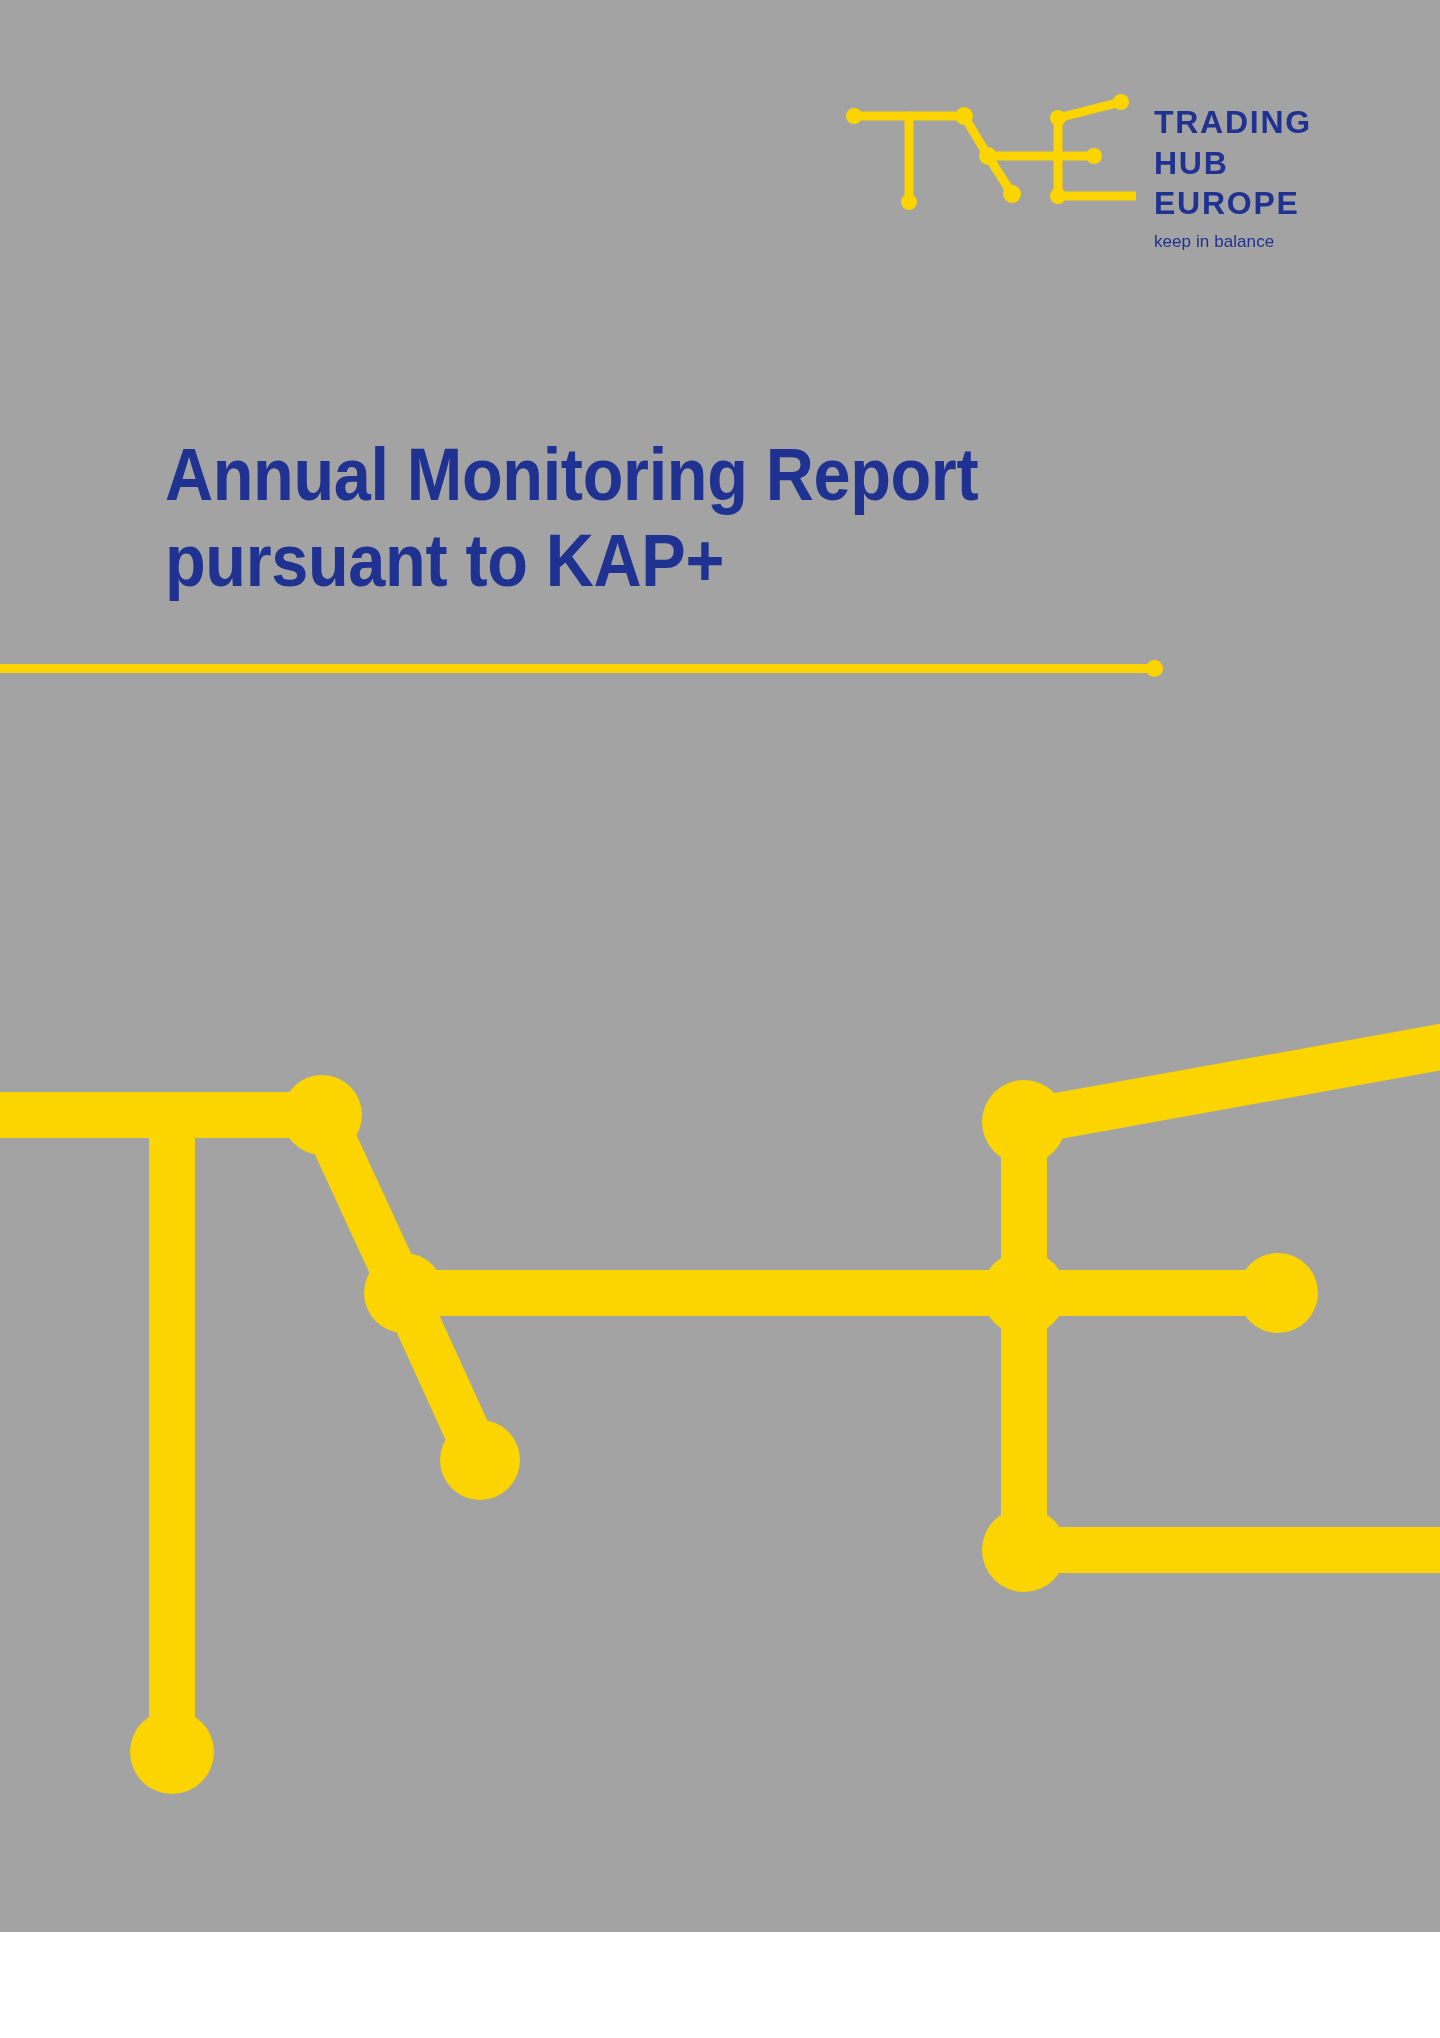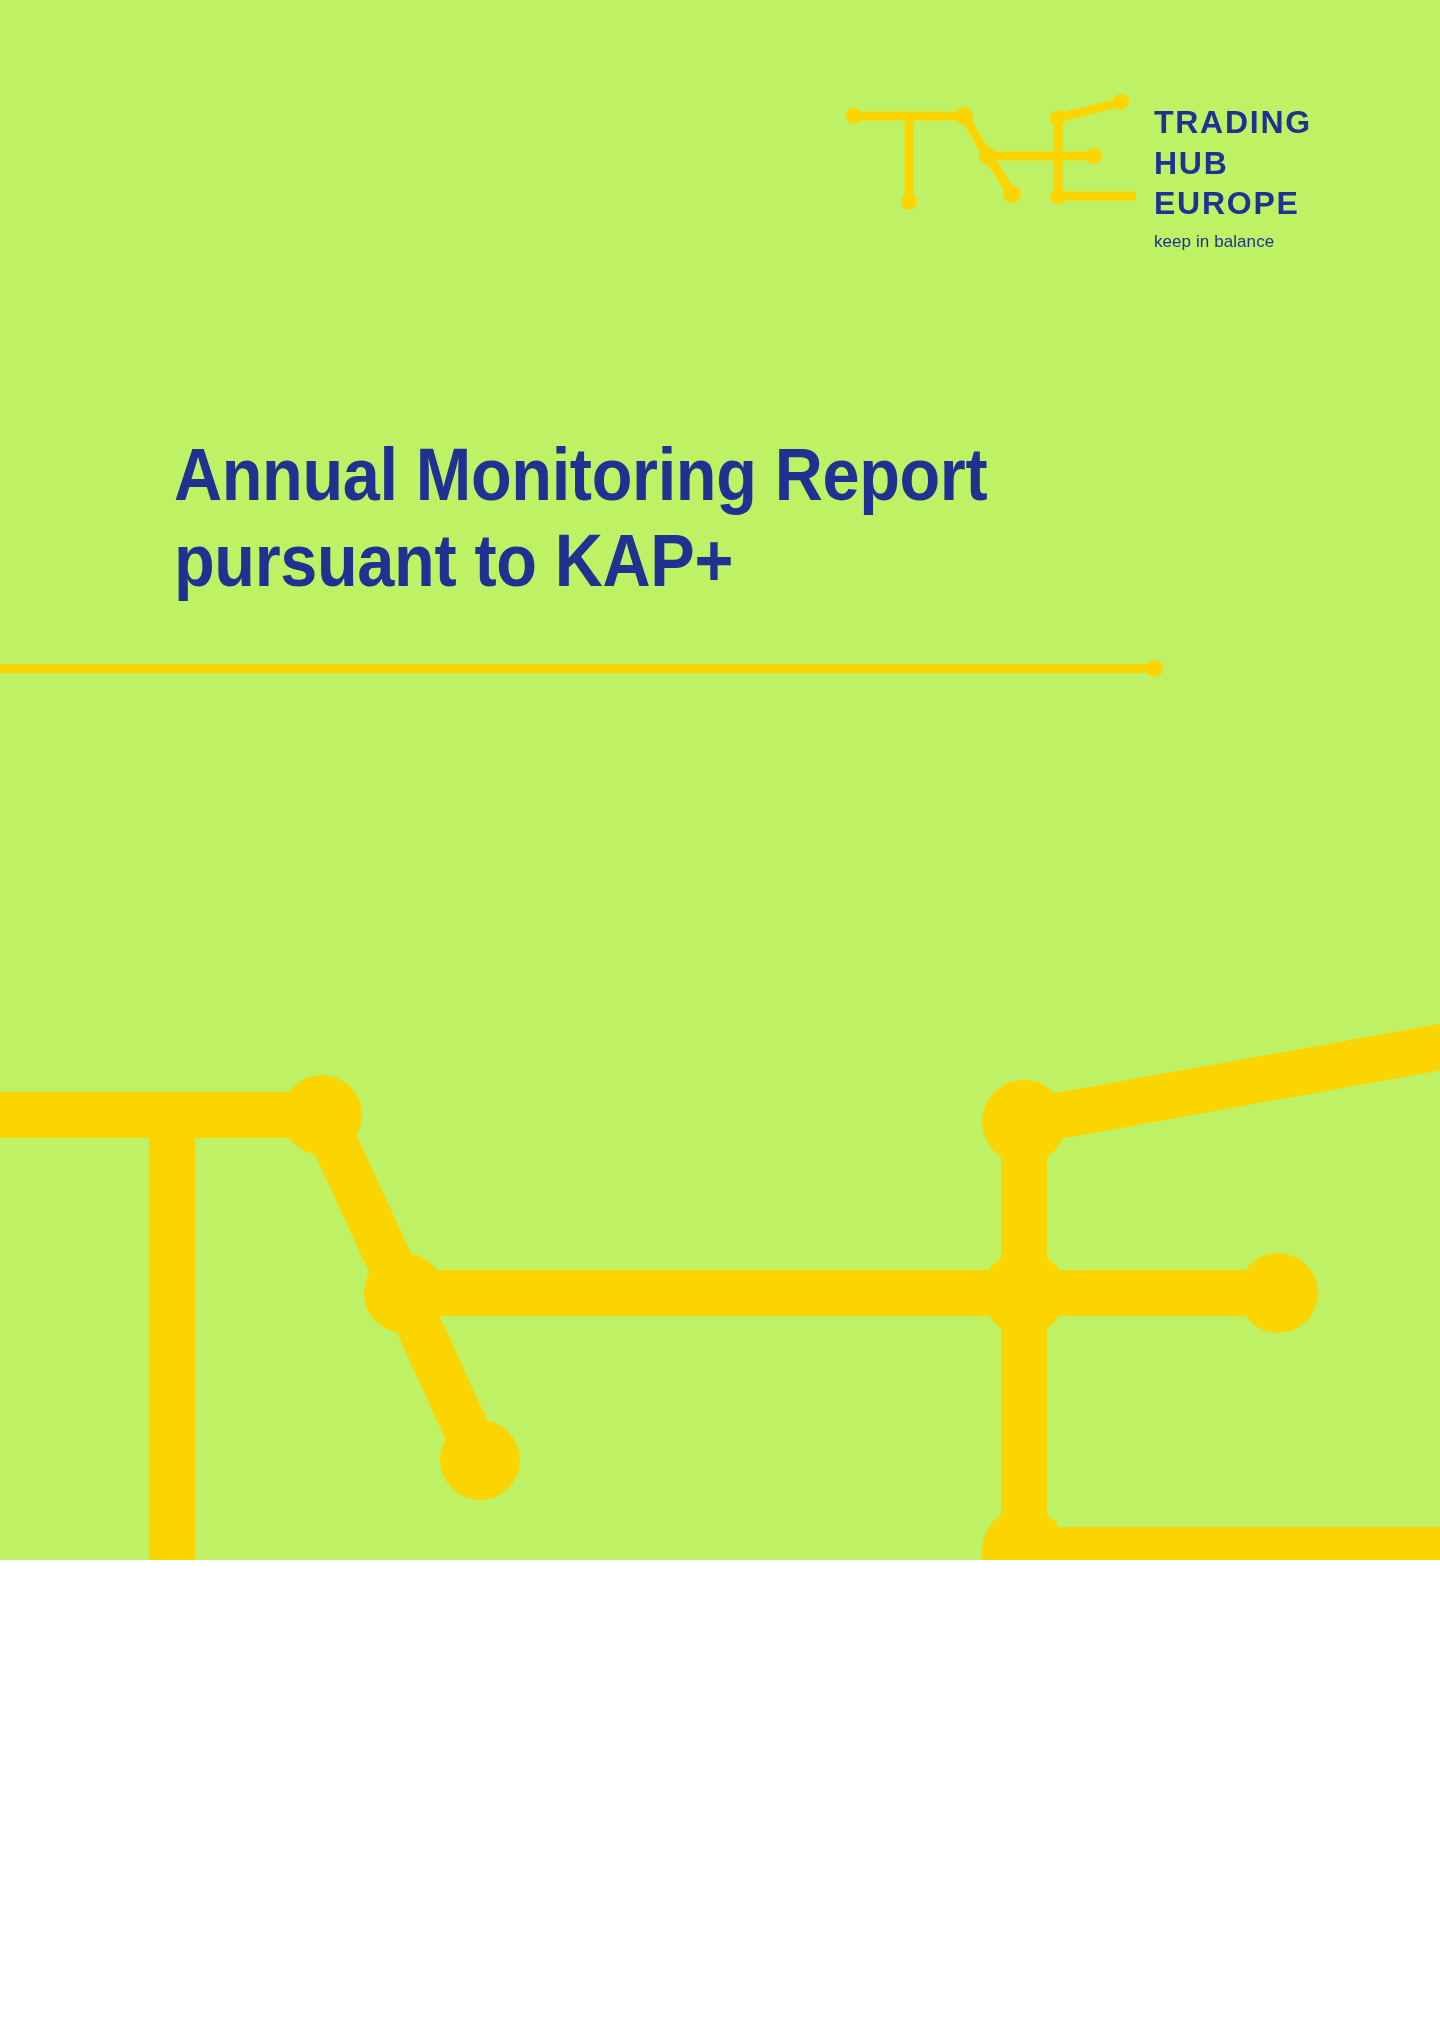--- a/index.html
+++ b/index.html
@@ -14,8 +14,8 @@
   .page {
     position: relative;
     width: 1440px;
-    height: 1560px;
-    background: #bef264;
+    height: 1932px;
+    background: #a3a3a3;
     overflow: hidden;
   }
 

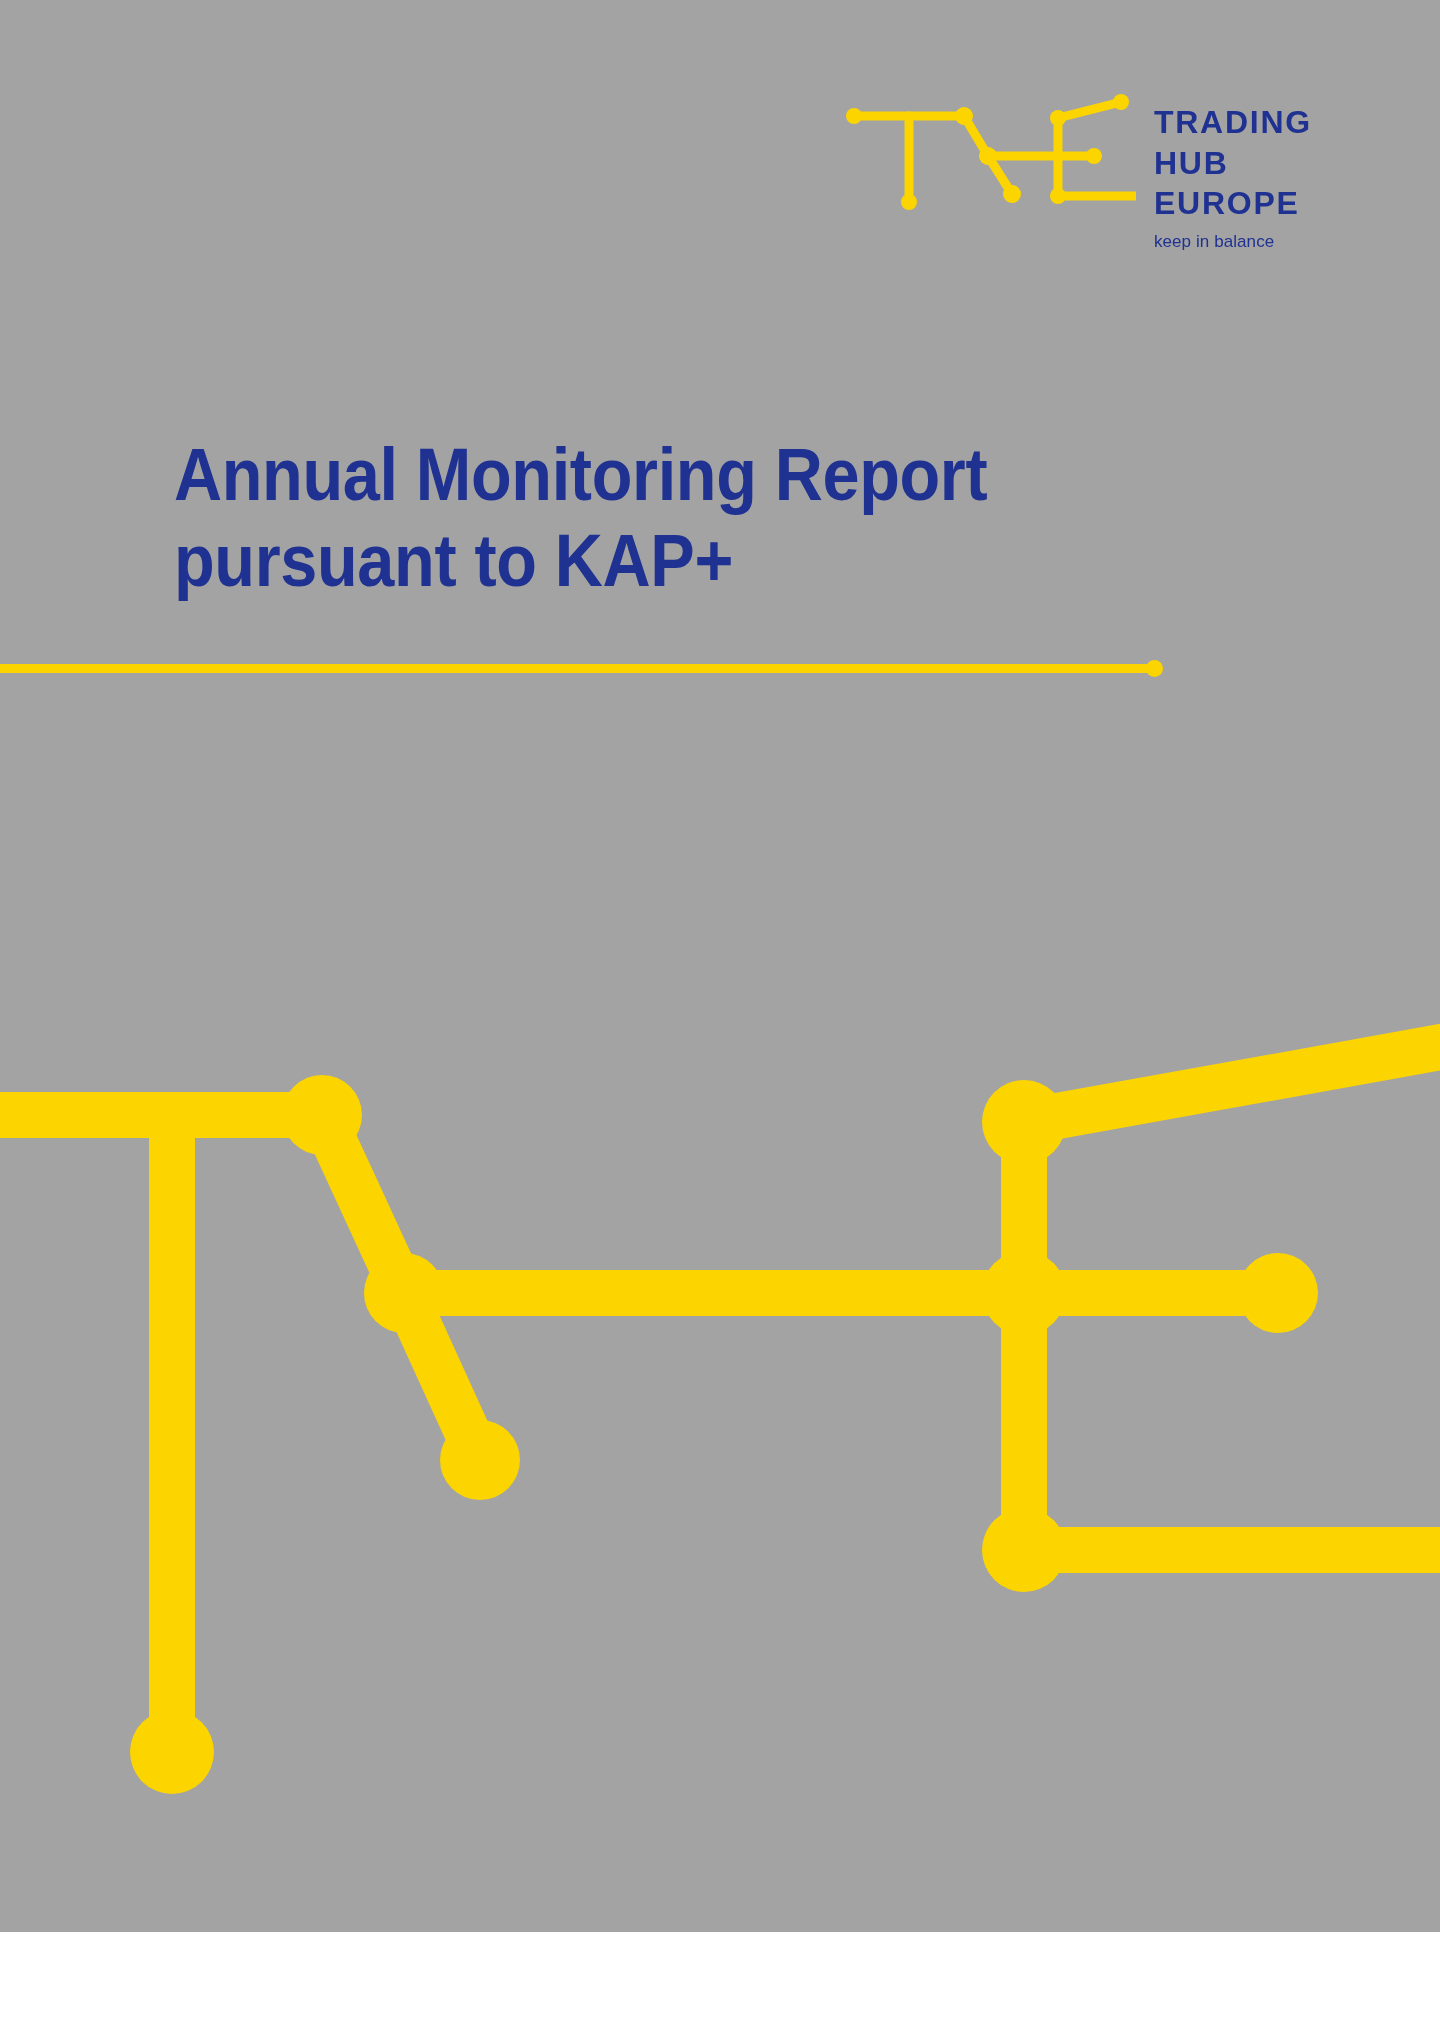--- a/index.html
+++ b/index.html
@@ -58,7 +58,7 @@
   
   .title-block {
     position: absolute;
-    left: 174px;
+    left: 165px;
     top: 432px;
     width: 1120px;
   }

